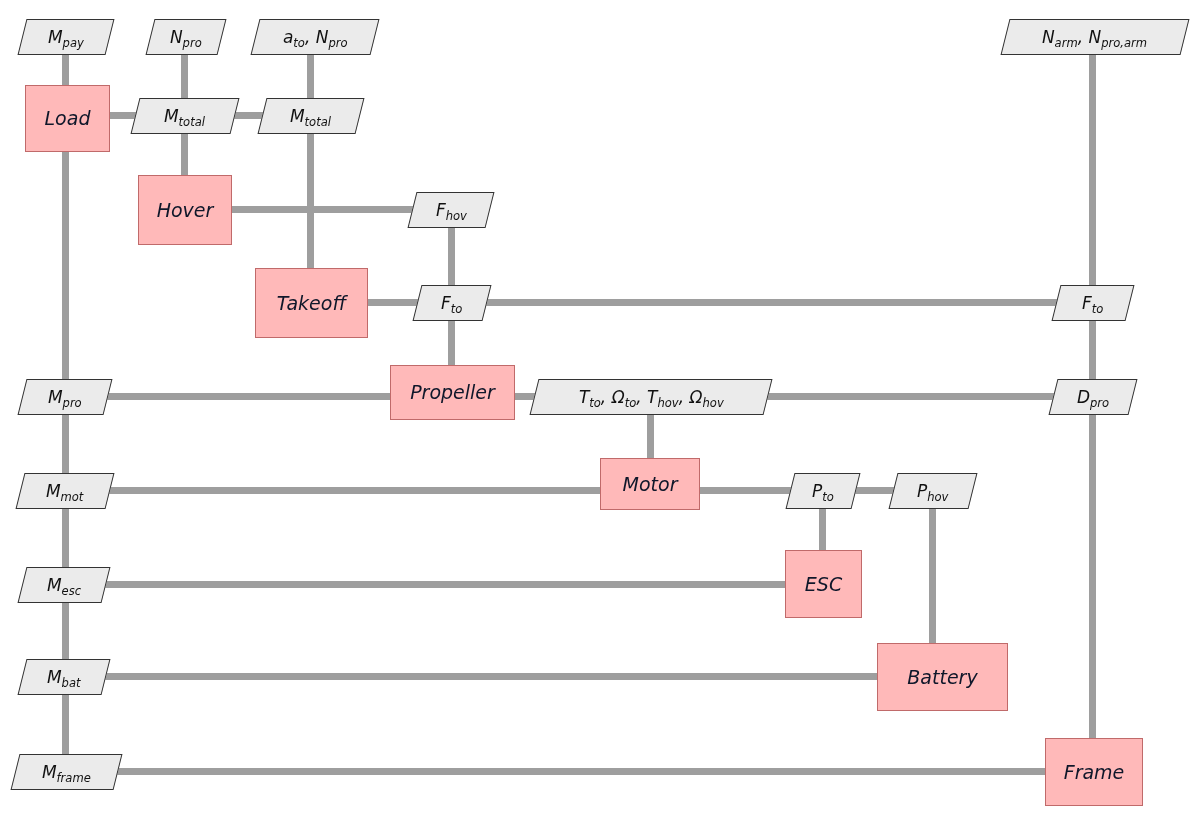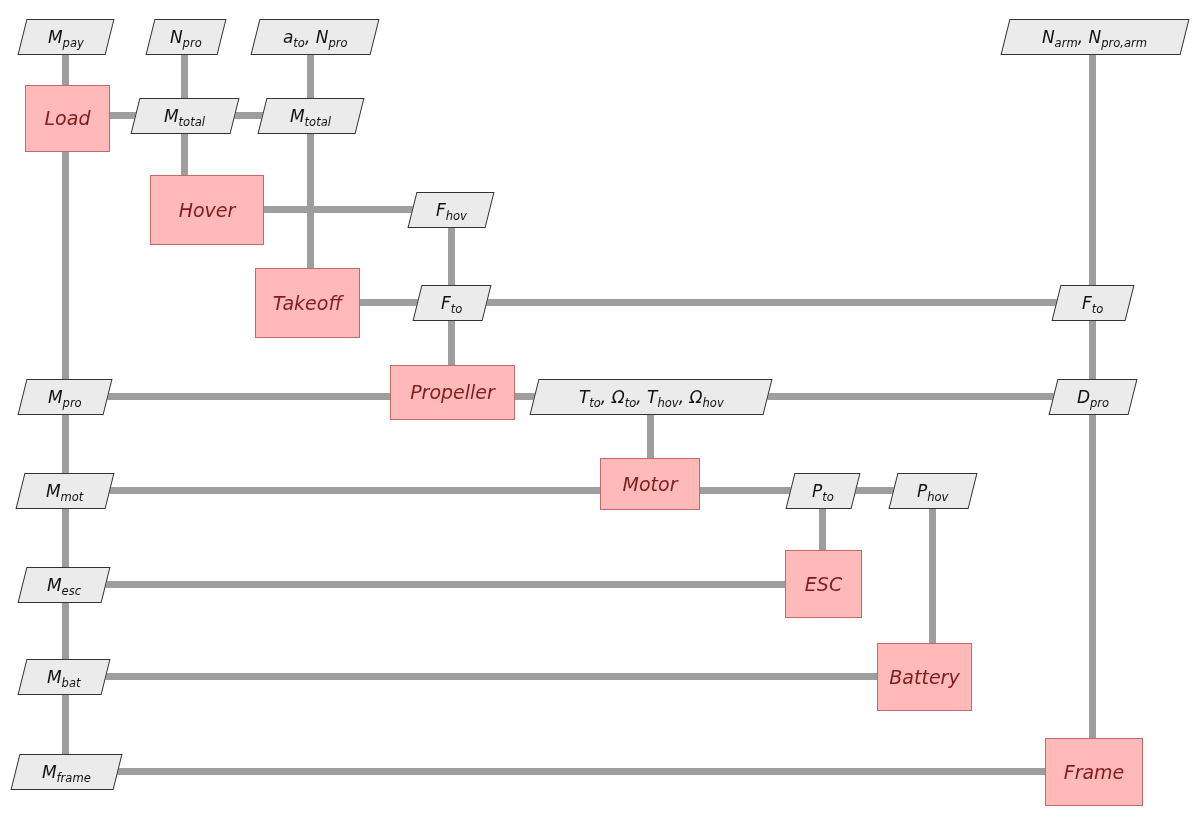--- a/index.html
+++ b/index.html
@@ -54,7 +54,7 @@
   .comp .lbl {
     font-style: italic;
     font-size: 19px;
-    color: #7f1d1d;
+    color: #0f172a;
     white-space: nowrap;
     line-height: 1;
   }

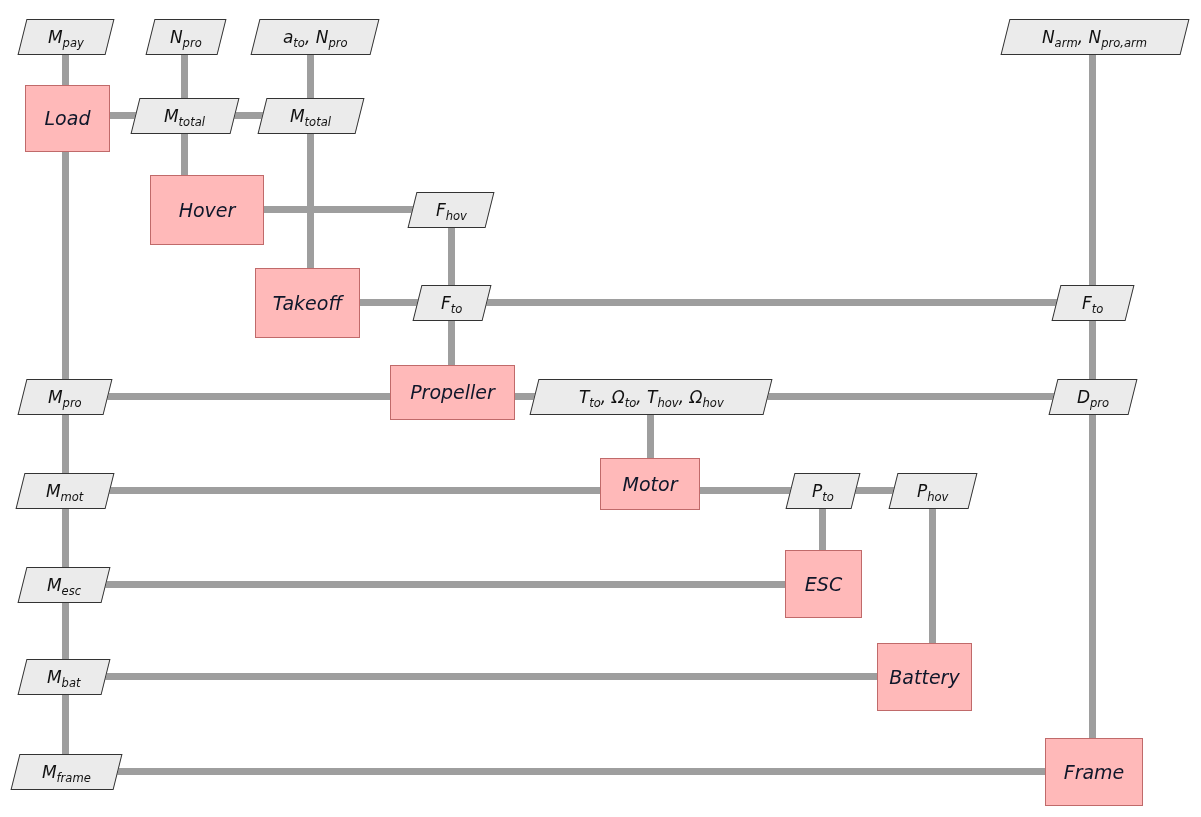--- a/index.html
+++ b/index.html
@@ -149,7 +149,7 @@
   <div class="comp" style="left:25px;   top:85px;  width:85px;  height:67px">
       <span class="lbl">Load</span>
     </div>
-  <div class="comp" style="left:150px;  top:175px; width:114px;  height:70px">
+  <div class="comp" style="left:138px;  top:175px; width:94px;  height:70px">
       <span class="lbl">Hover</span>
     </div>
   <div class="comp" style="left:255px;  top:268px; width:105px; height:70px">

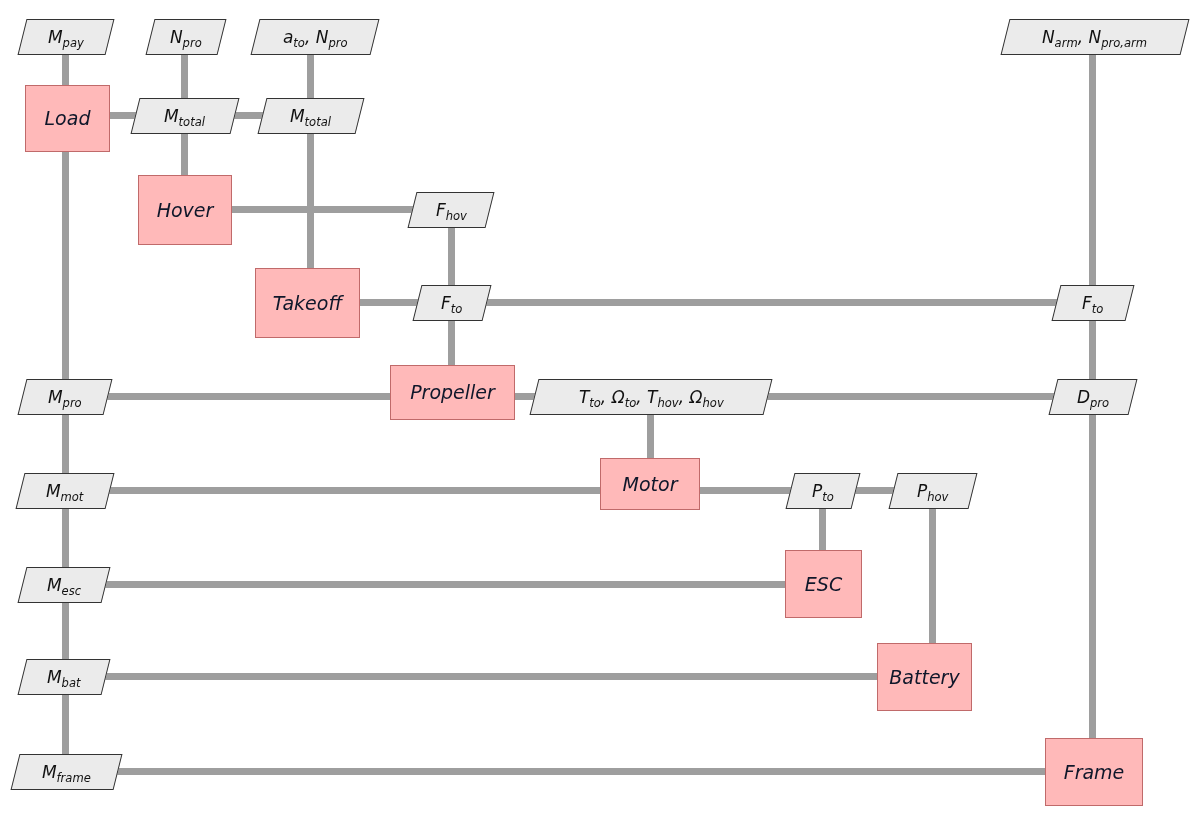--- a/index.html
+++ b/index.html
@@ -152,7 +152,7 @@
   <div class="comp" style="left:138px;  top:175px; width:94px;  height:70px">
       <span class="lbl">Hover</span>
     </div>
-  <div class="comp" style="left:255px;  top:268px; width:105px; height:70px">
+  <div class="comp" style="left:255px;  top:268px; width:113px; height:70px">
       <span class="lbl">Takeoff</span>
     </div>
   <div class="comp" style="left:390px;  top:365px; width:125px; height:55px">

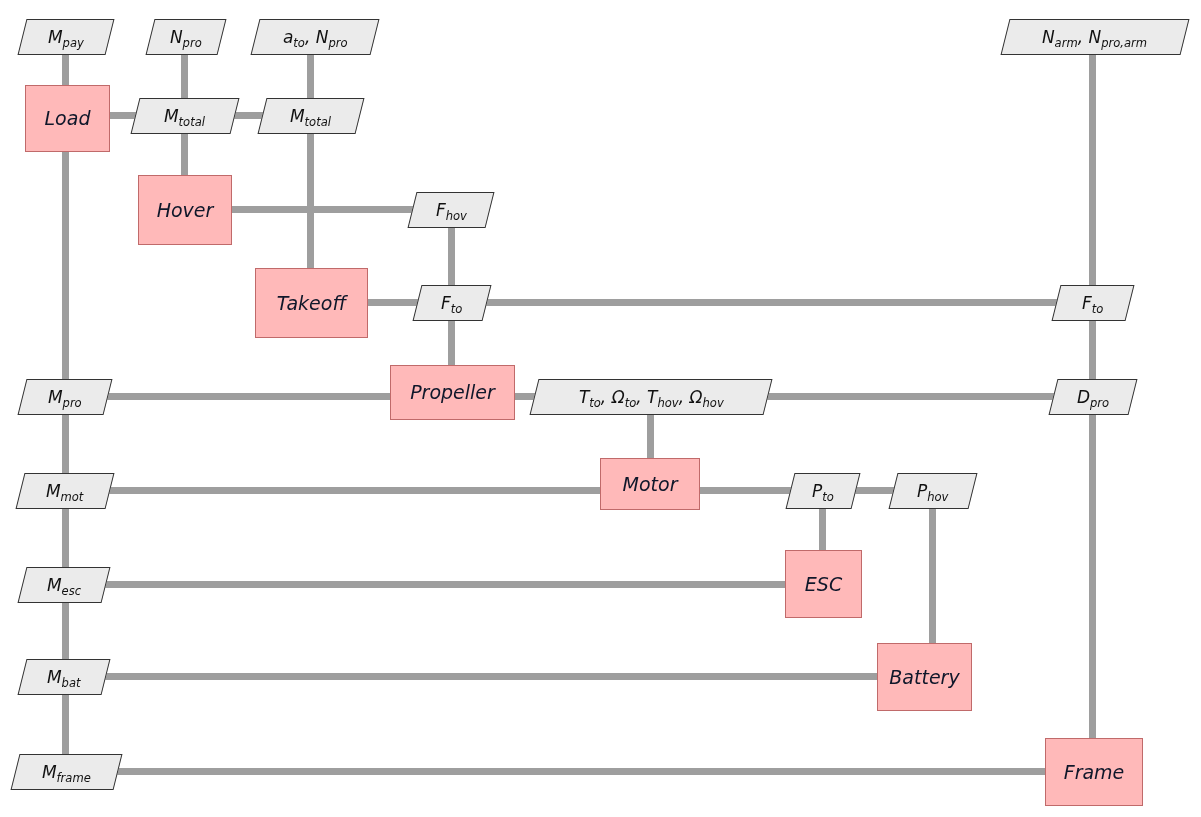--- a/index.html
+++ b/index.html
@@ -164,7 +164,7 @@
   <div class="comp" style="left:785px;  top:550px; width:77px;  height:68px">
       <span class="lbl">ESC</span>
     </div>
-  <div class="comp" style="left:877px;  top:643px; width:95px; height:68px">
+  <div class="comp" style="left:877px;  top:643px; width:131px; height:68px">
       <span class="lbl">Battery</span>
     </div>
   <div class="comp" style="left:1045px; top:738px; width:98px;  height:68px">

